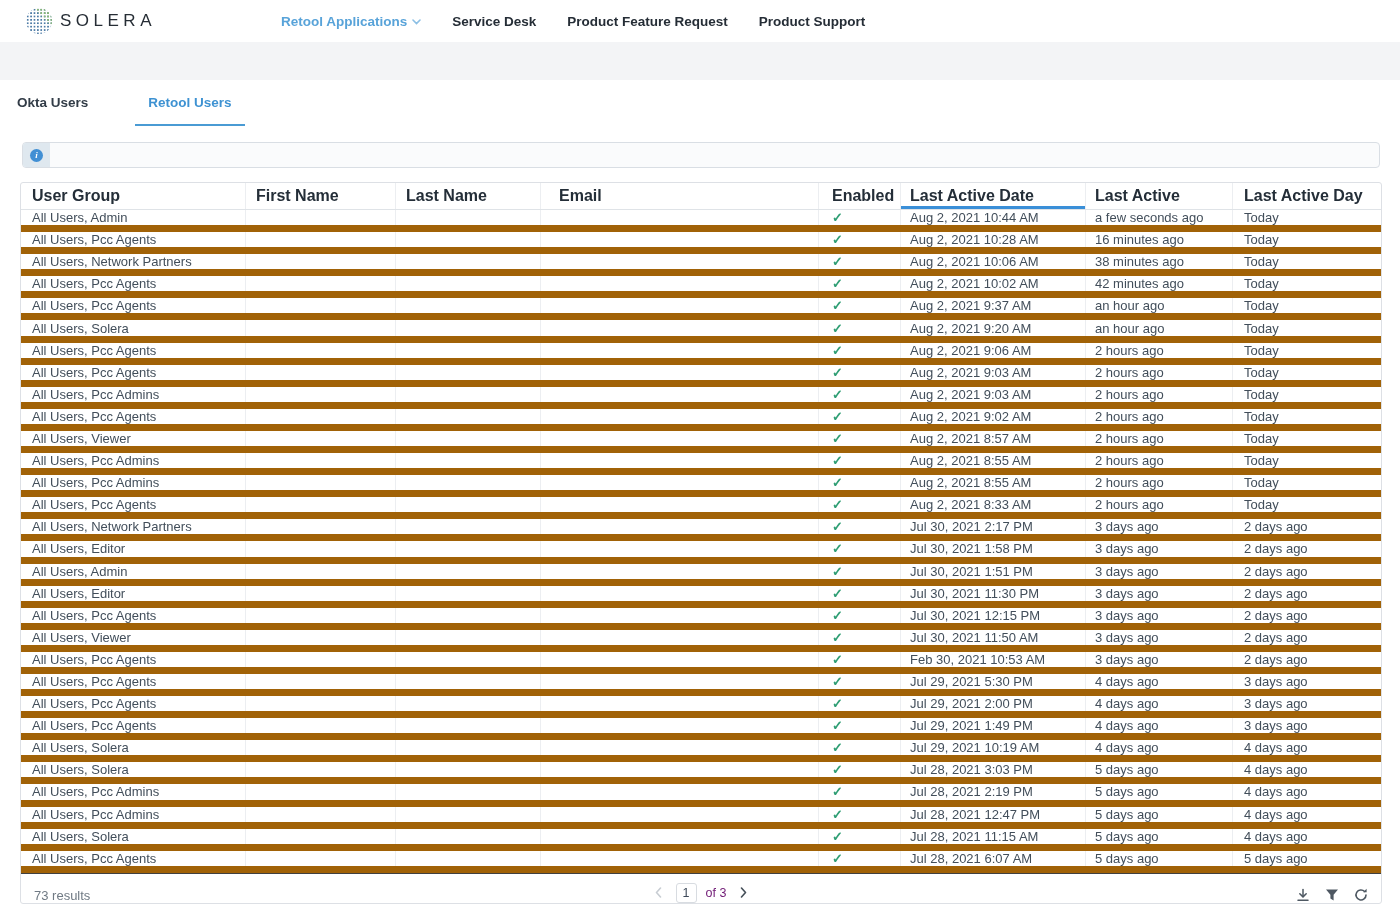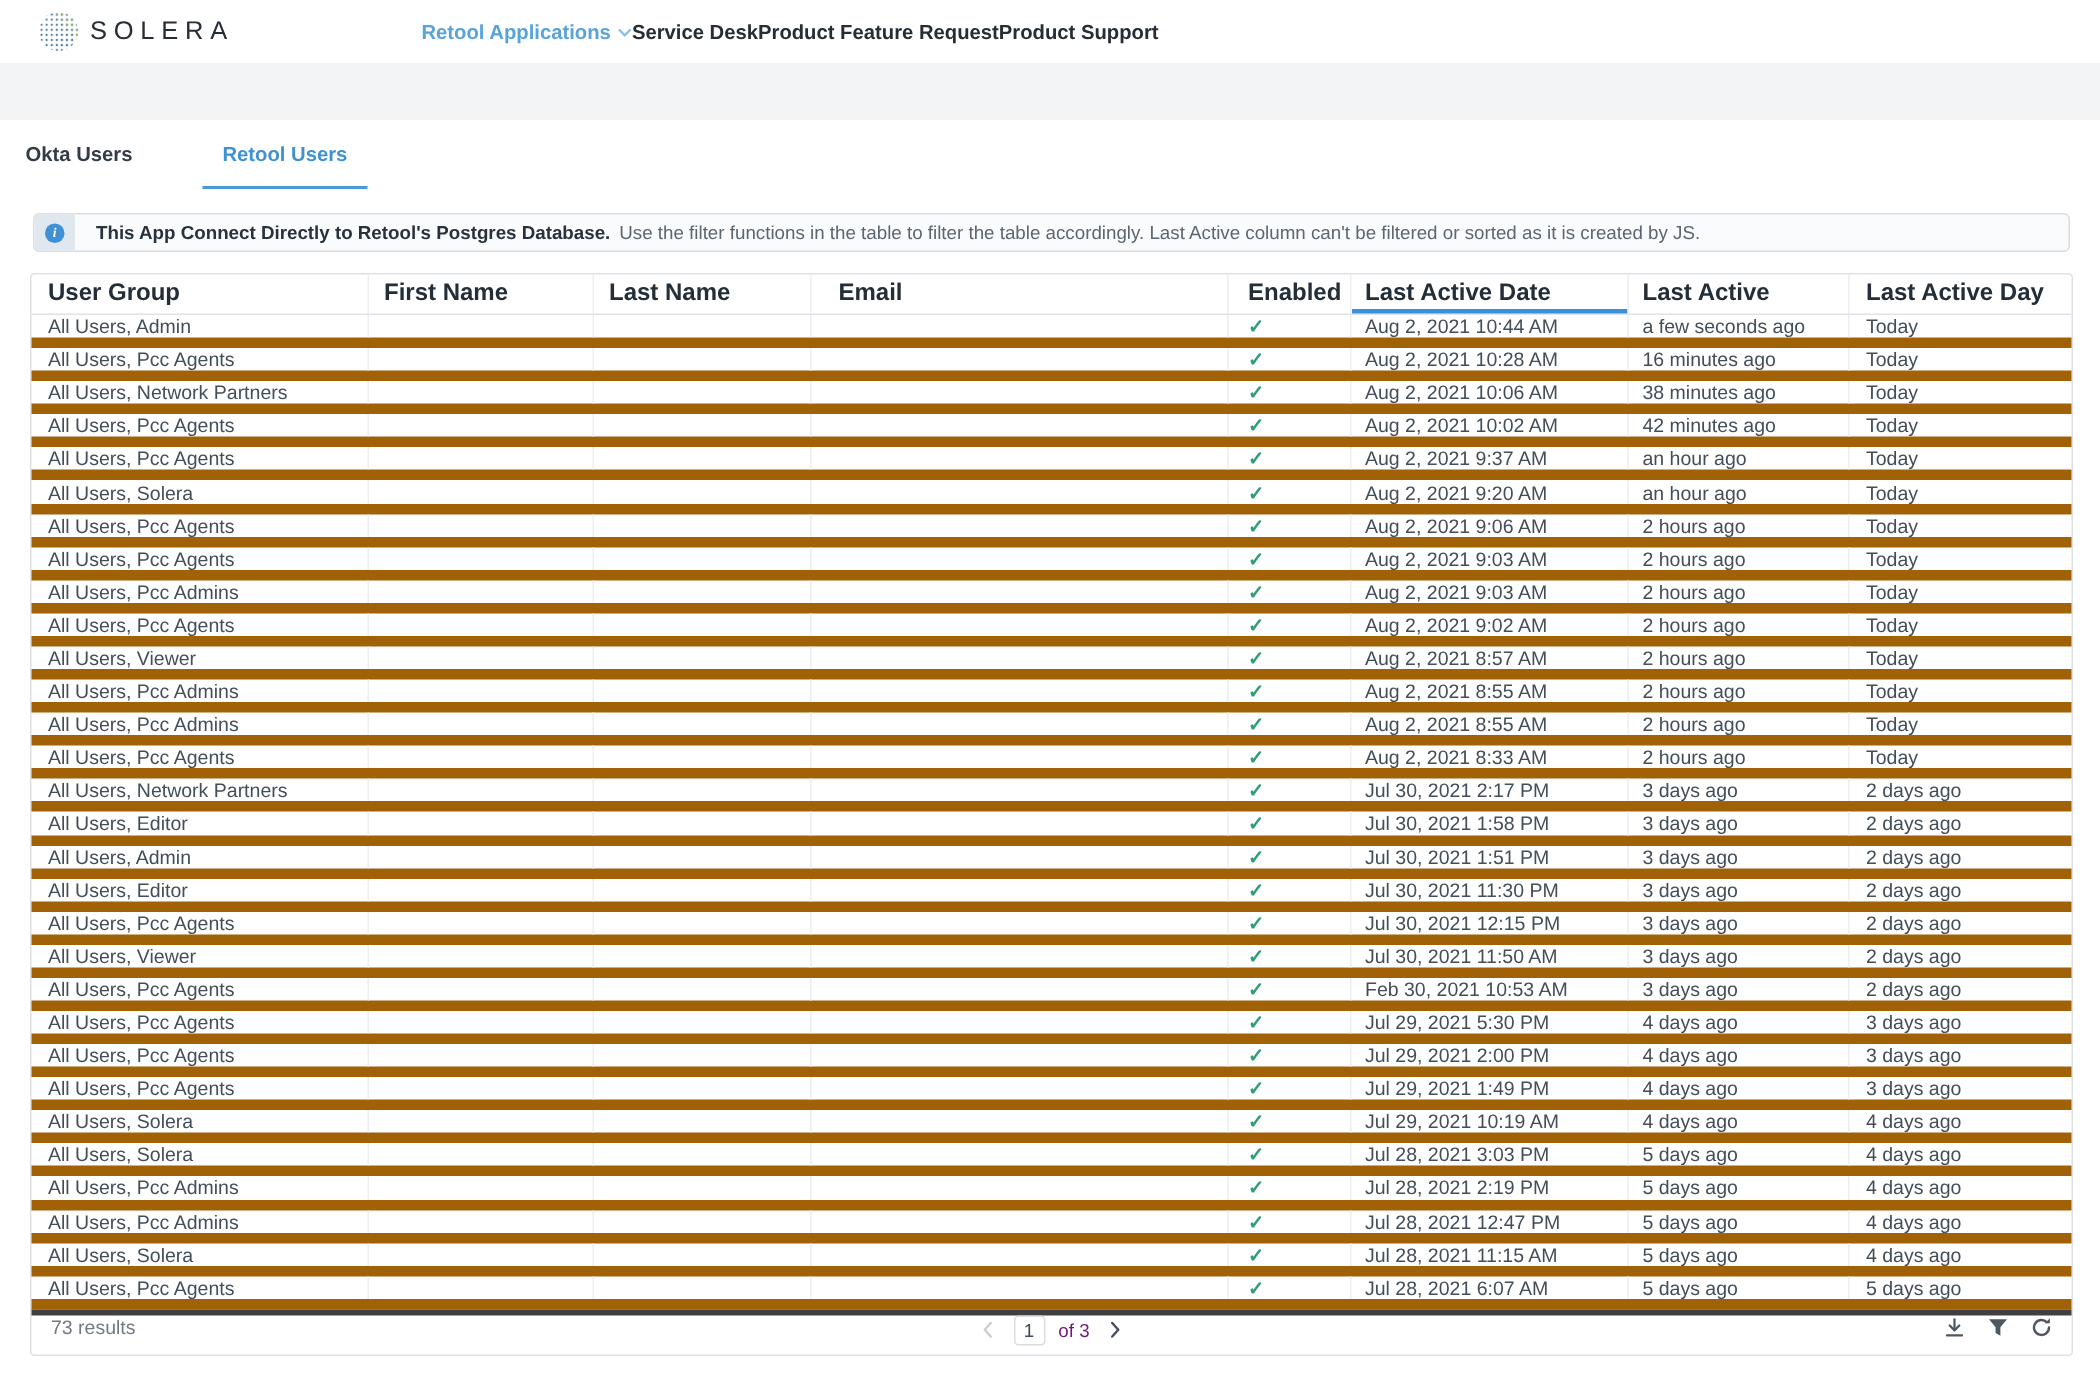--- a/index.html
+++ b/index.html
@@ -15,7 +15,7 @@
   .logo-icon .half.green { background-image:radial-gradient(circle,#8aba72 34%,transparent 38%);
     clip-path:polygon(30% 0,100% 0,100% 72%); }
   .logo-text { font-size:17px; letter-spacing:4.5px; color:#262d35; font-weight:500; }
-  .mainnav { display:flex; align-items:center; margin-left:125px; }
+  .mainnav { display:flex; align-items:center; gap:31px; margin-left:125px; }
   .nav-link { font-size:13.5px; font-weight:700; color:#252d36; text-decoration:none; cursor:pointer;
     display:flex; align-items:center; gap:5px; }
   .nav-link.active { color:#58a3d9; }

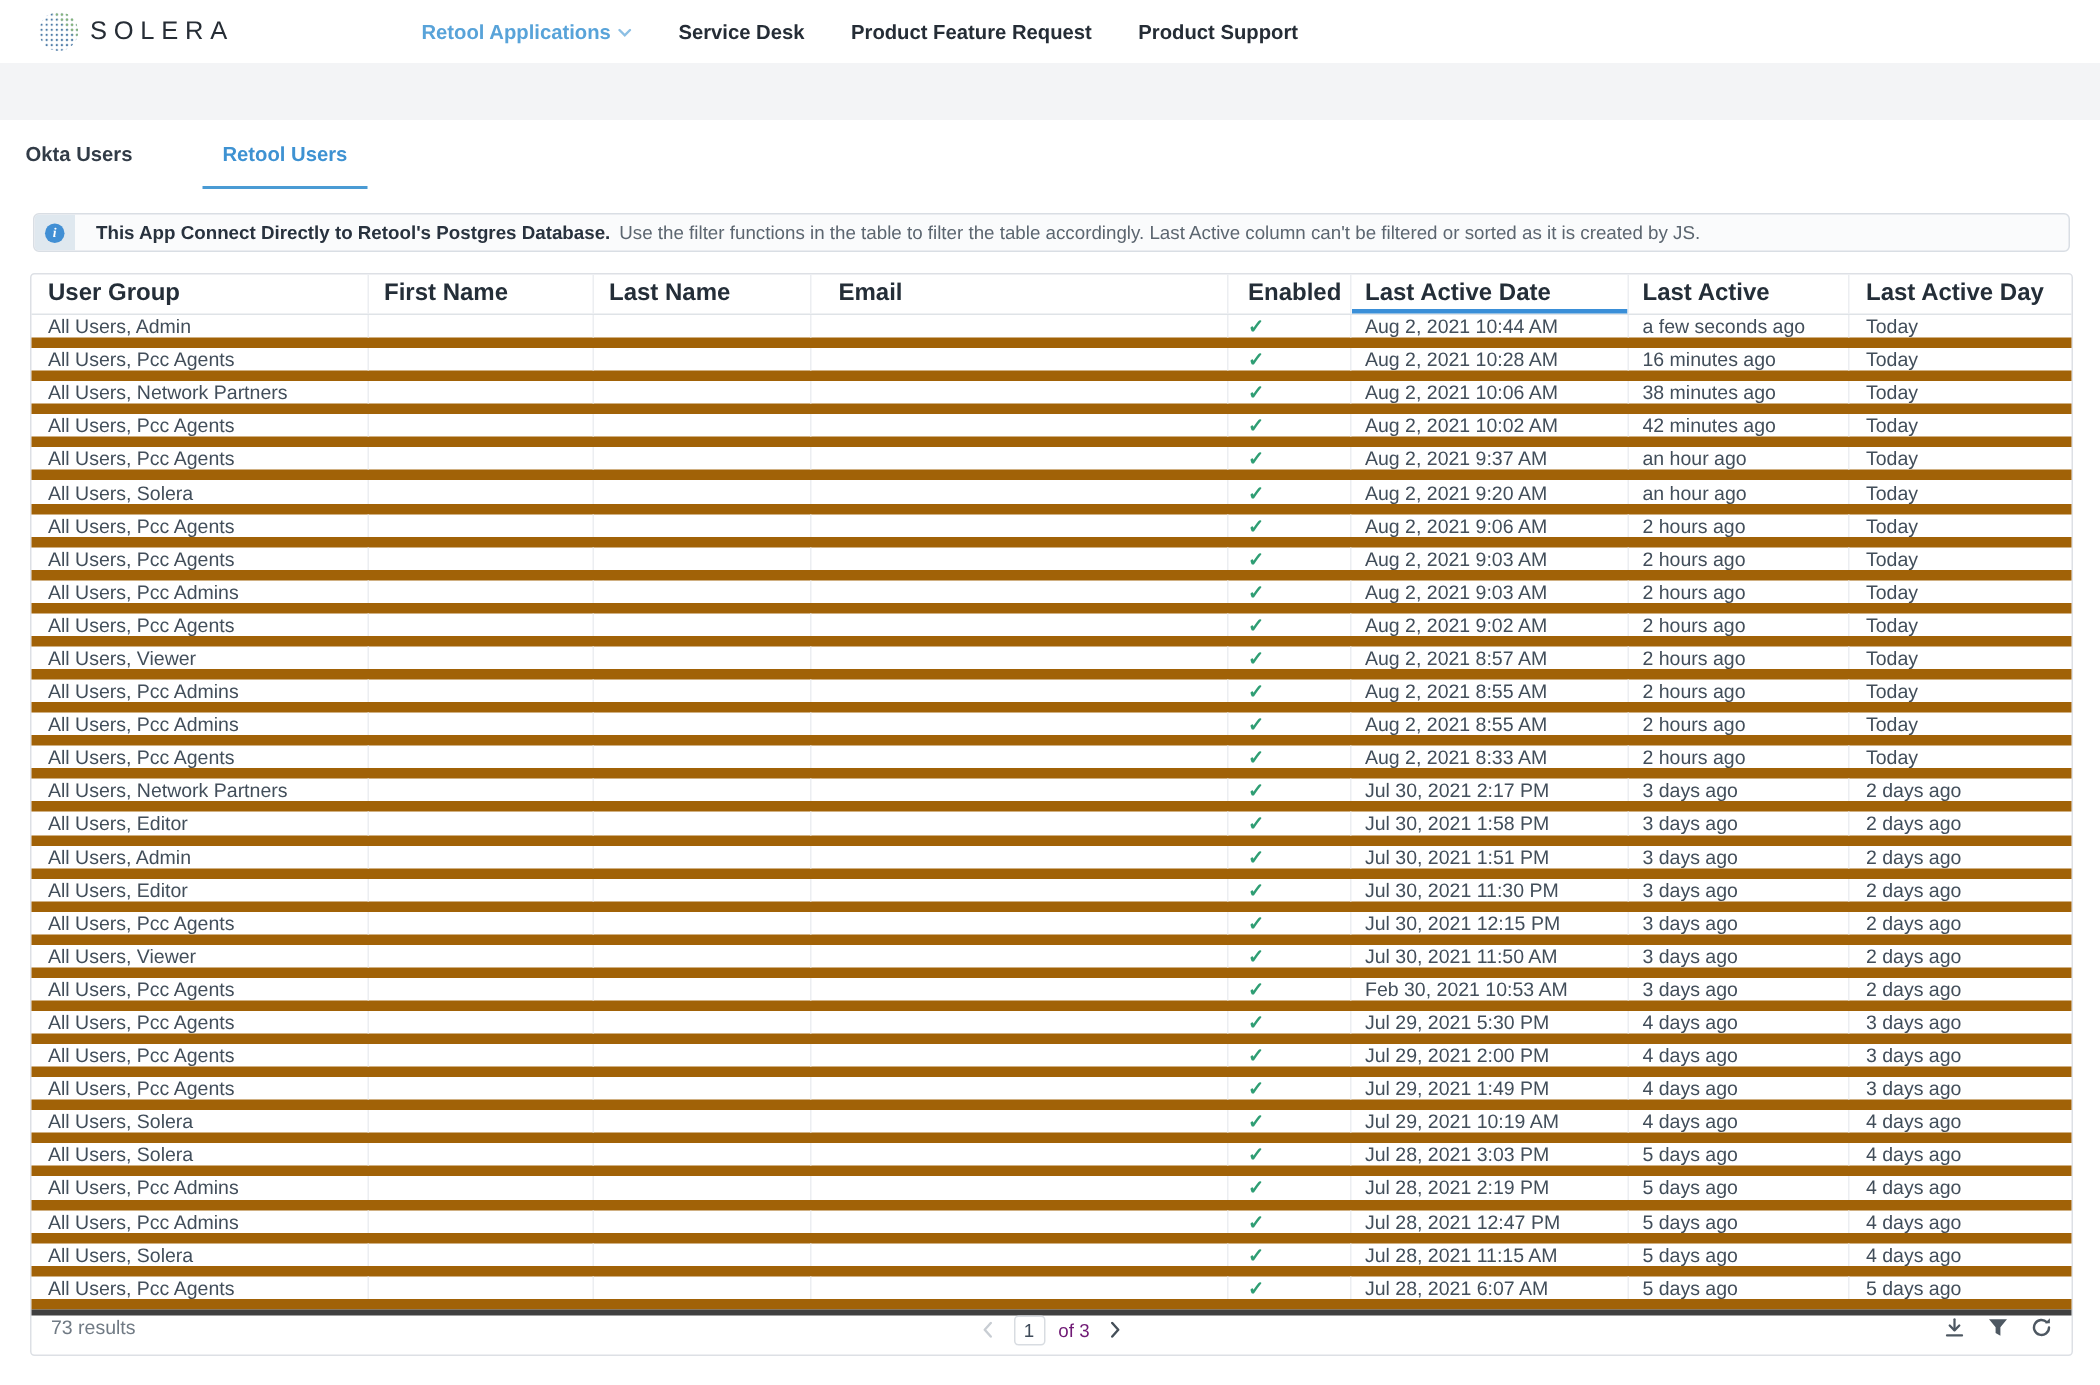--- a/index.html
+++ b/index.html
@@ -111,10 +111,6 @@
 <div class="banner">
   <div class="banner-ic">
     <span class="info-circle">i</span>
-  </div>
-  <div class="banner-body">
-    <span class="banner-bold">This App Connect Directly to Retool's Postgres Database.</span>
-    <span class="banner-rest">Use the filter functions in the table to filter the table accordingly. Last Active column can't be filtered or sorted as it is created by JS.</span>
   </div>
 </div>
 

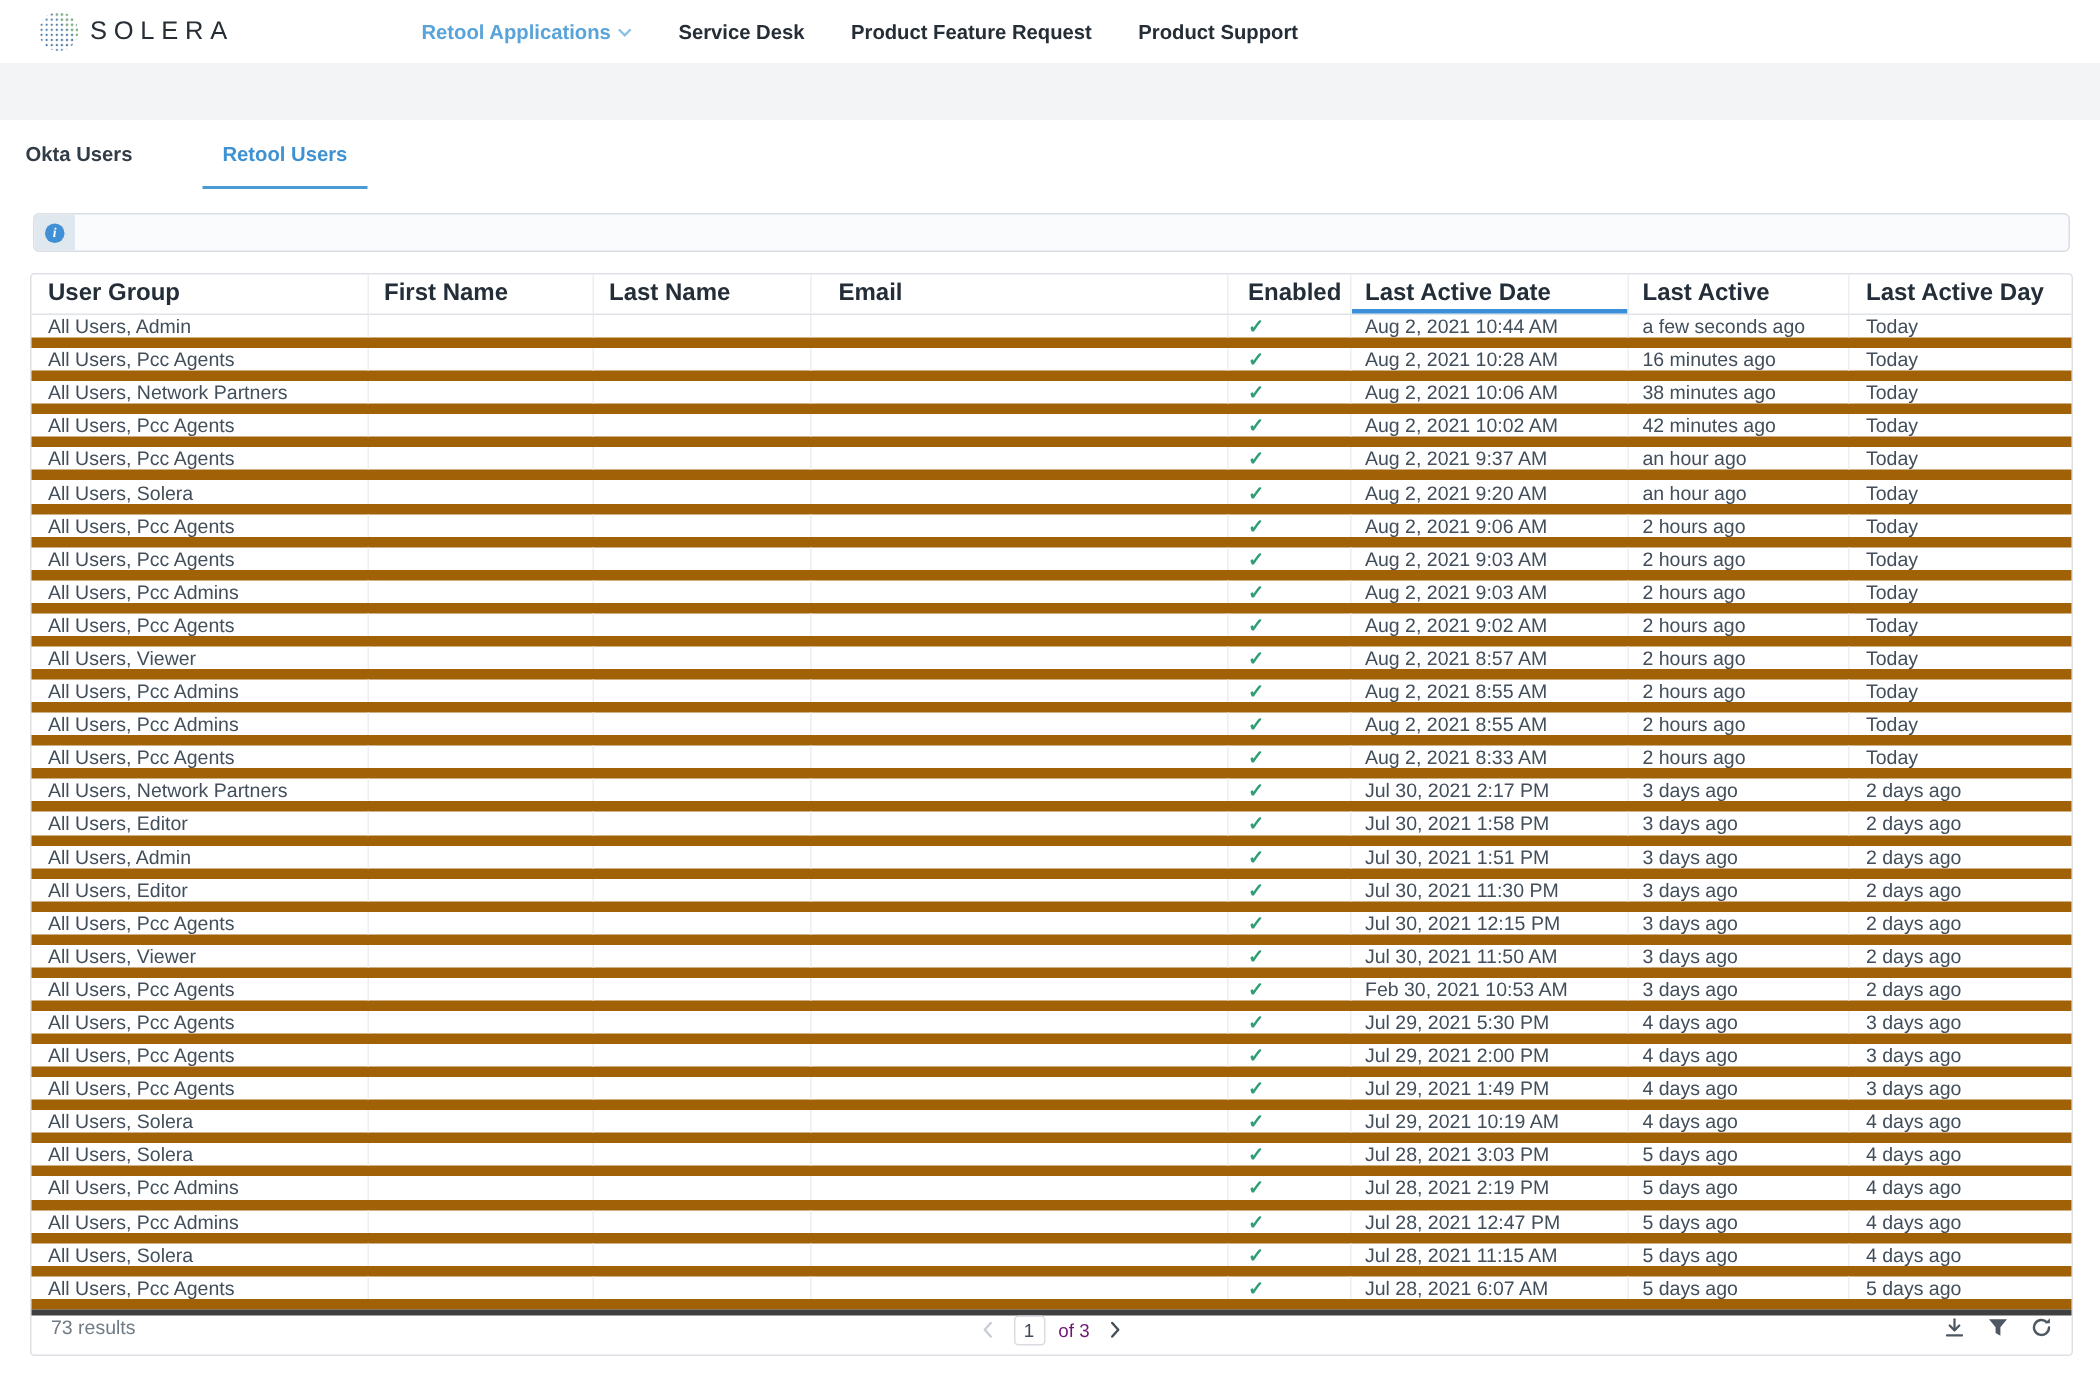--- a/index.html
+++ b/index.html
@@ -63,8 +63,8 @@
   .check { color:#2f9e74; font-size:13px; font-weight:700; }
 
   
-  .tfoot { position:relative; height:30px; display:flex; align-items:flex-start; justify-content:center;
-    border-top:4px solid #404040; }
+  .tfoot { position:relative; height:30px; display:flex; align-items:flex-end; justify-content:center;
+    border-top:1px solid #404040; }
   .results { position:absolute; left:13px; font-size:13px; color:#707a84; }
   .pager { display:flex; align-items:center; gap:9px; }
   .pgbtn { width:16px; height:16px; display:flex; align-items:center; justify-content:center; cursor:pointer; }

